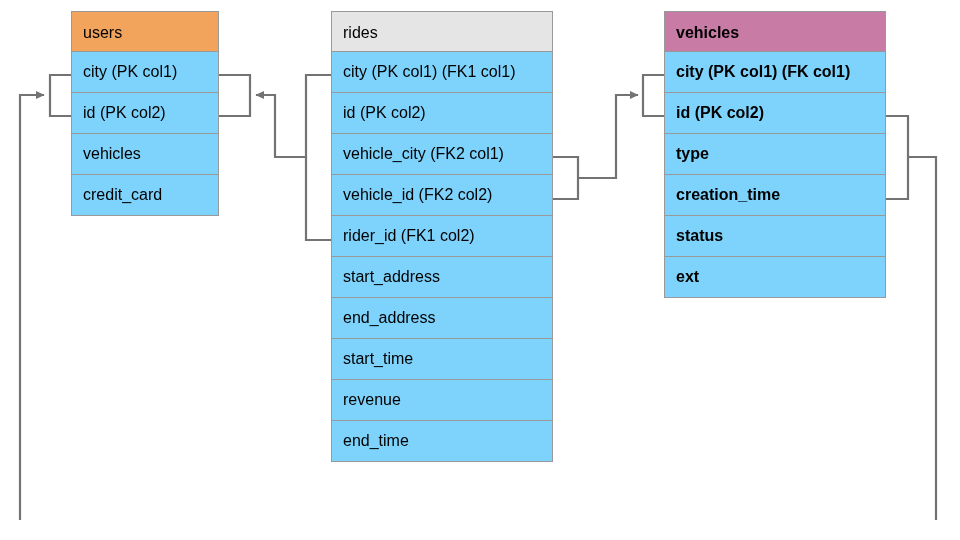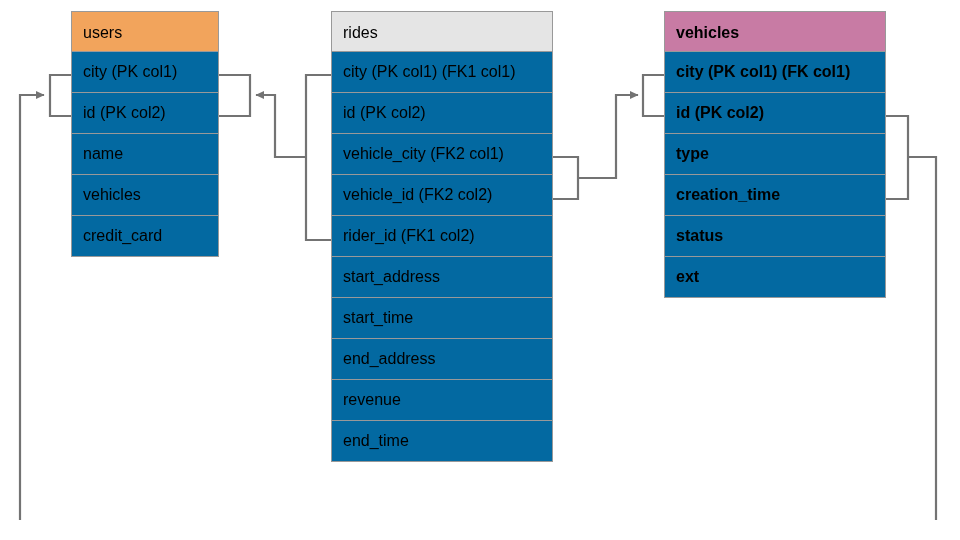--- a/index.html
+++ b/index.html
@@ -46,7 +46,7 @@
     padding: 0 0 12px 11px;
     font-size: 16px;
     color: #000000;
-    background: #0369a1;
+    background: #7dd3fc;
     border: 1px solid #999999;
     border-top: none;
     white-space: nowrap;

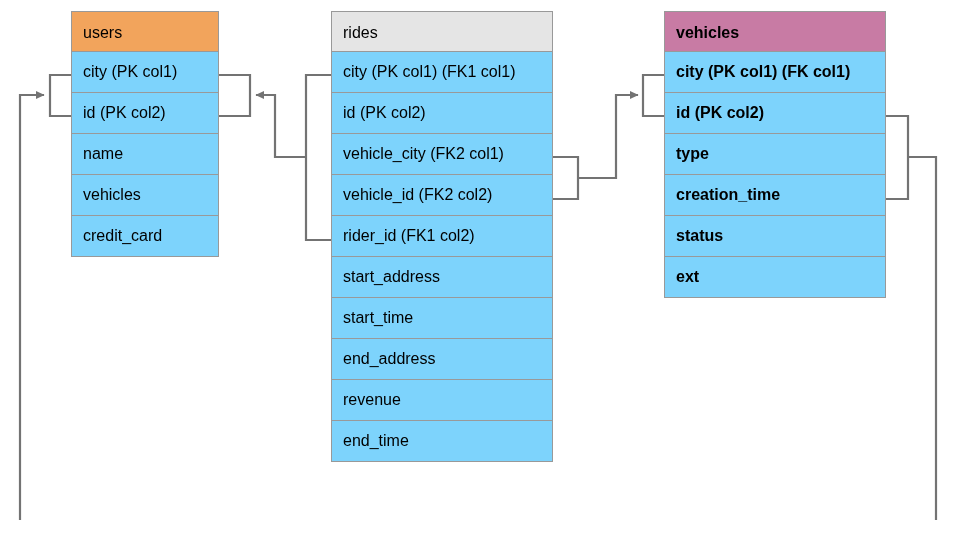--- a/index.html
+++ b/index.html
@@ -91,7 +91,6 @@
     <div class="hdr" style="background: rgb(242, 164, 92);">users</div>
     <div class="fld">city (PK col1)</div>
     <div class="fld">id (PK col2)</div>
-    <div class="fld">name</div>
     <div class="fld">vehicles</div>
     <div class="fld">credit_card</div>
   </div>

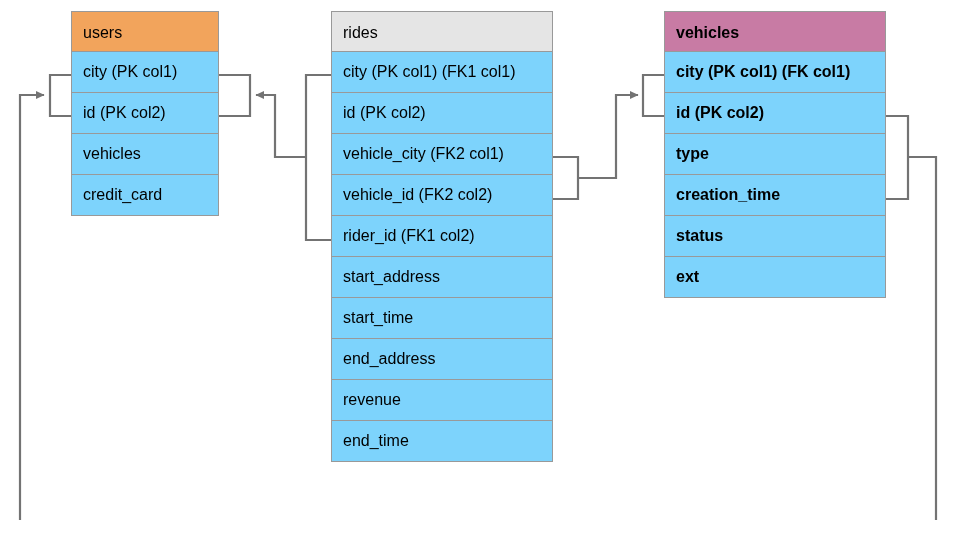--- a/index.html
+++ b/index.html
@@ -103,8 +103,8 @@
     <div class="fld">vehicle_id (FK2 col2)</div>
     <div class="fld">rider_id (FK1 col2)</div>
     <div class="fld">start_address</div>
+    <div class="fld">end_address</div>
     <div class="fld">start_time</div>
-    <div class="fld">end_address</div>
     <div class="fld">revenue</div>
     <div class="fld">end_time</div>
   </div>

